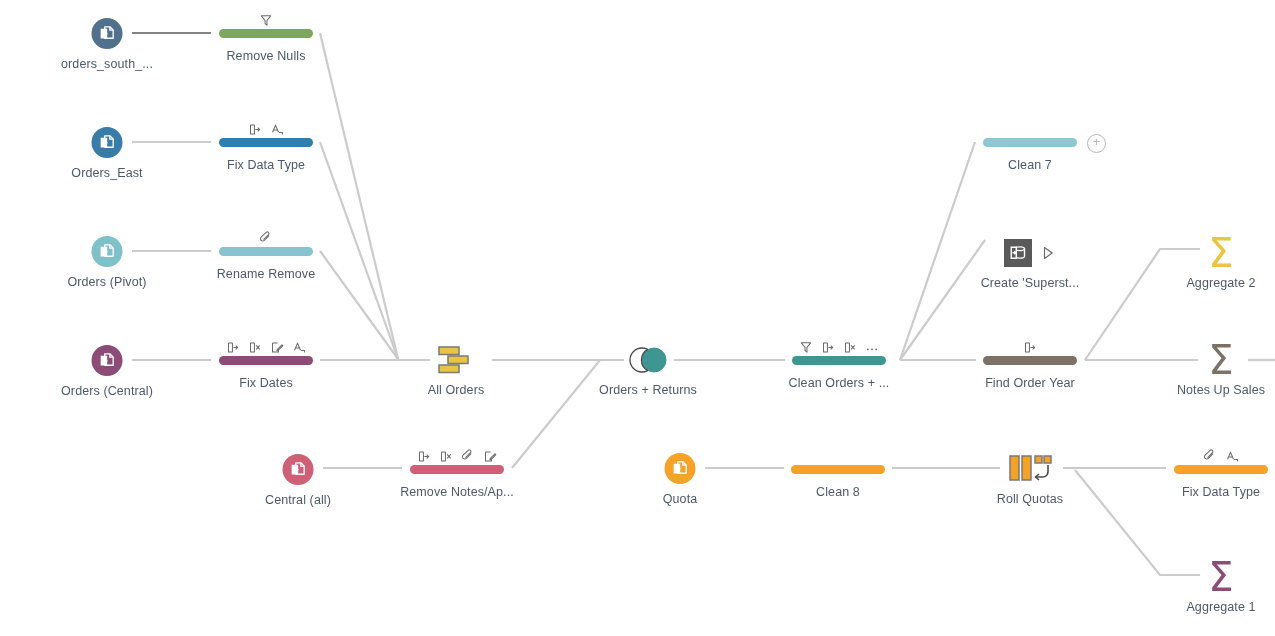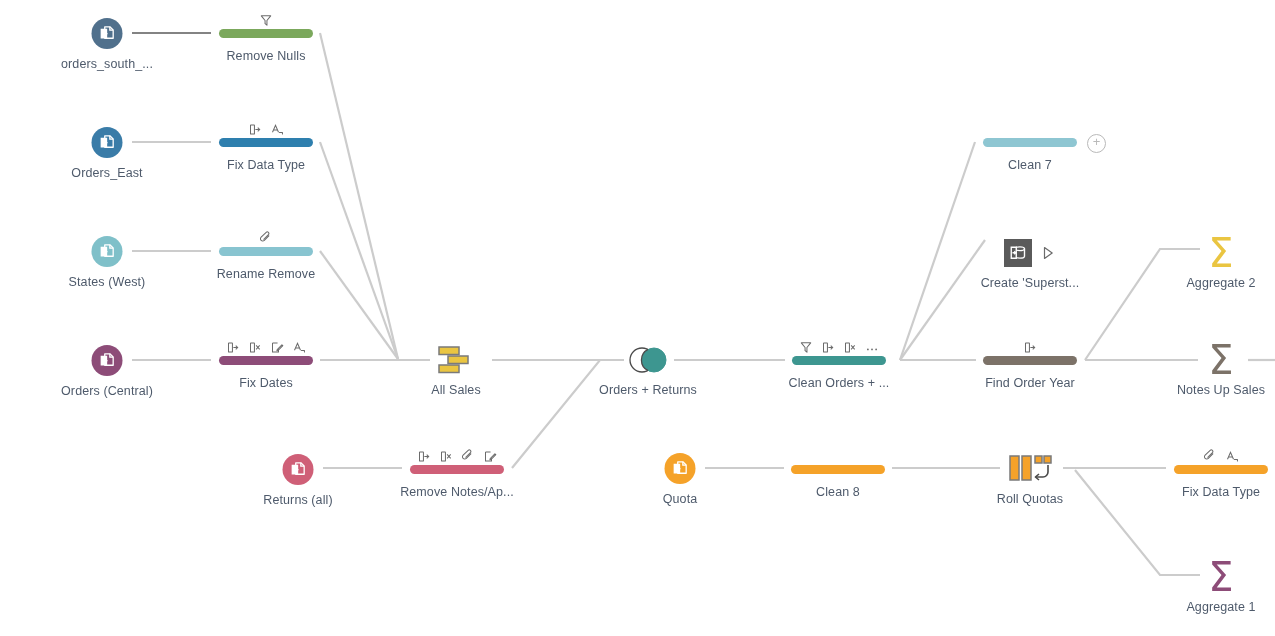--- a/index.html
+++ b/index.html
@@ -148,7 +148,7 @@
             <path d="M4.6 8.2 h3.2 M6.6 6.9 L7.9 8.2 L6.6 9.5"></path>
           </svg>
         </div>
-        <div class="label">States (West)</div>
+        <div class="label">Orders (Pivot)</div>
       </div>
       <div class="node step-node" style="left: 266px; top: 247px; width: 0px;">
         <div class="ops" style="position: absolute; left: 50%; top: -17px; transform: translateX(-50%);">

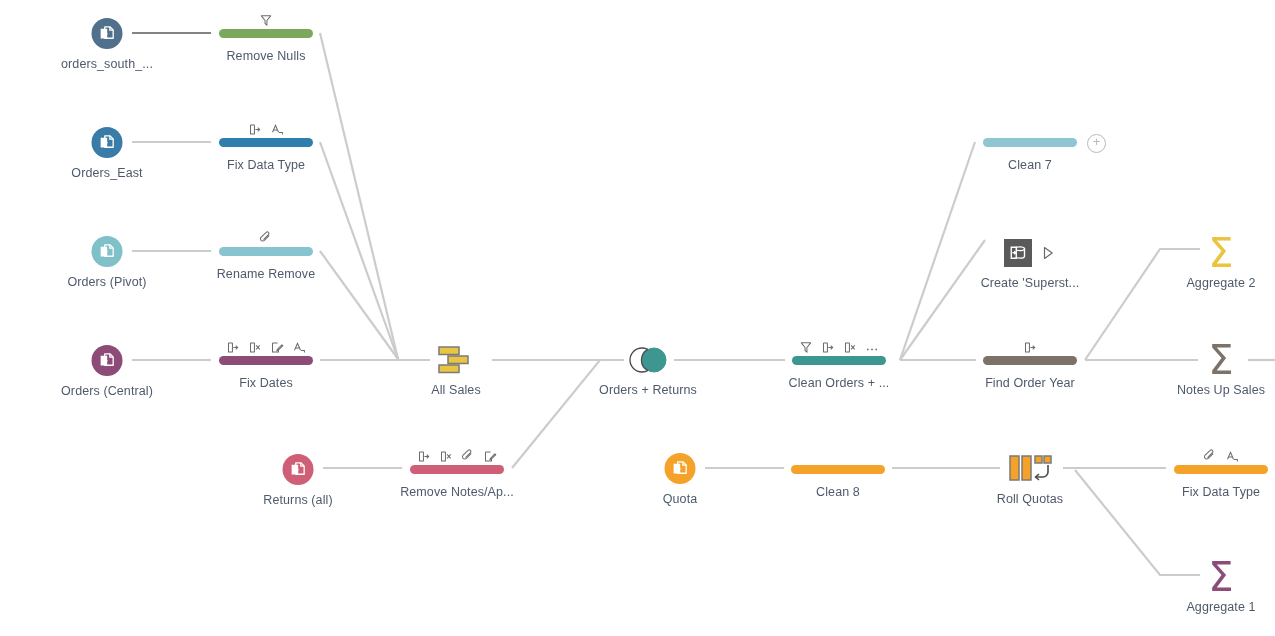--- a/index.html
+++ b/index.html
@@ -210,7 +210,7 @@
             <rect x="2" y="20" width="20" height="7.5" fill="#eac541" stroke="#7a7a7a" stroke-width="1.5"></rect>
           </svg>
         </div>
-        <div class="label">All Sales</div>
+        <div class="label">All Orders</div>
       </div>
       <div class="node input-node" style="left: 298px; top: 454px; width: 0px;">
         <div class="disc" style="background: rgb(207, 95, 119);">

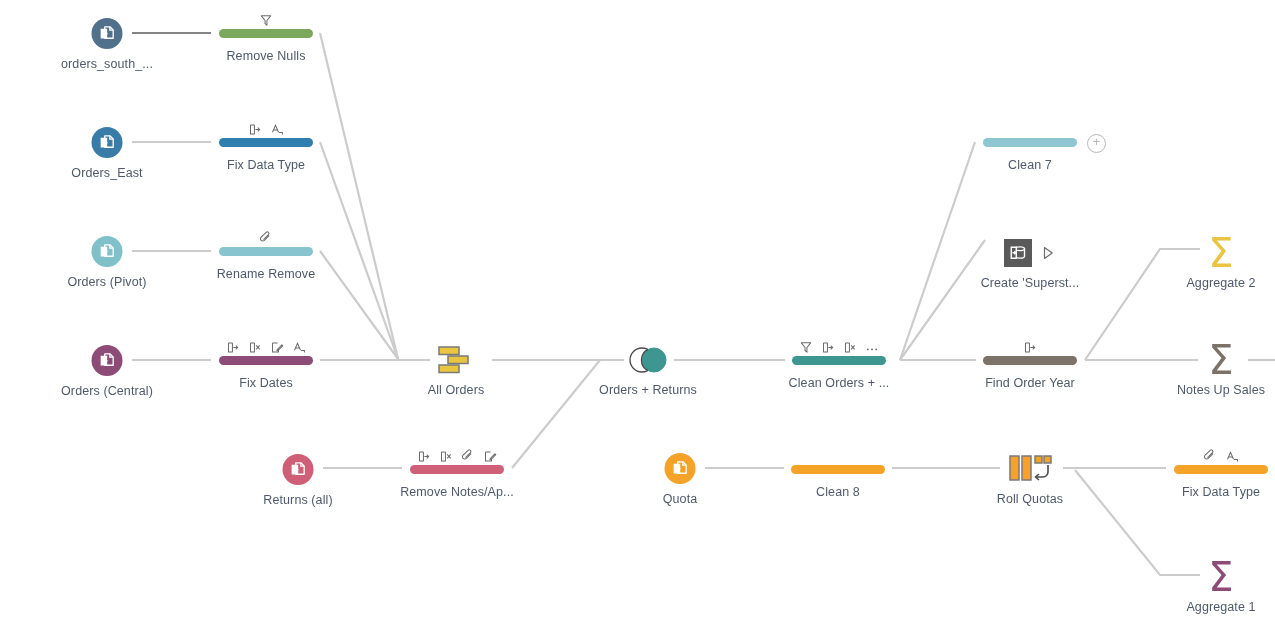--- a/index.html
+++ b/index.html
@@ -221,7 +221,7 @@
             <path d="M4.6 8.2 h3.2 M6.6 6.9 L7.9 8.2 L6.6 9.5"></path>
           </svg>
         </div>
-        <div class="label">Returns (all)</div>
+        <div class="label">Central (all)</div>
       </div>
       <div class="node step-node" style="left: 457px; top: 465px; width: 0px;">
         <div class="ops" style="position: absolute; left: 50%; top: -17px; transform: translateX(-50%);">

